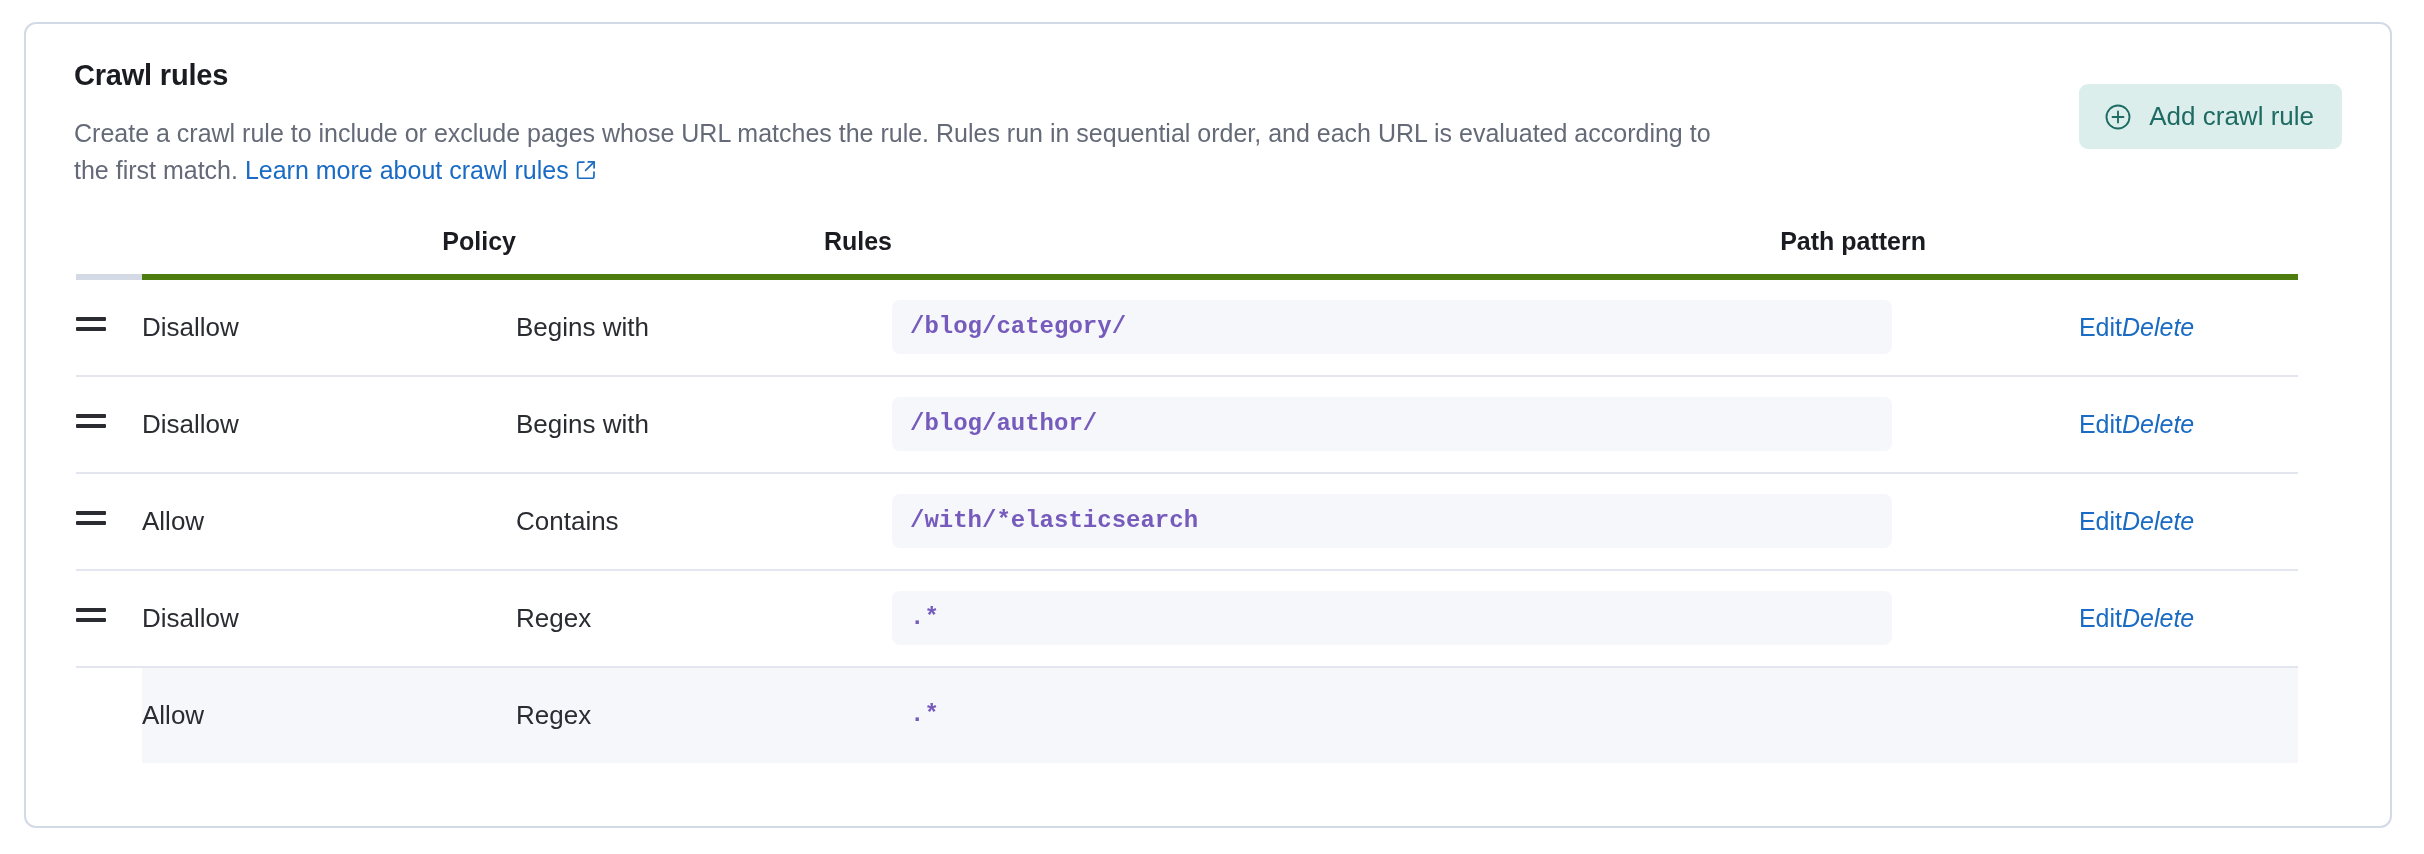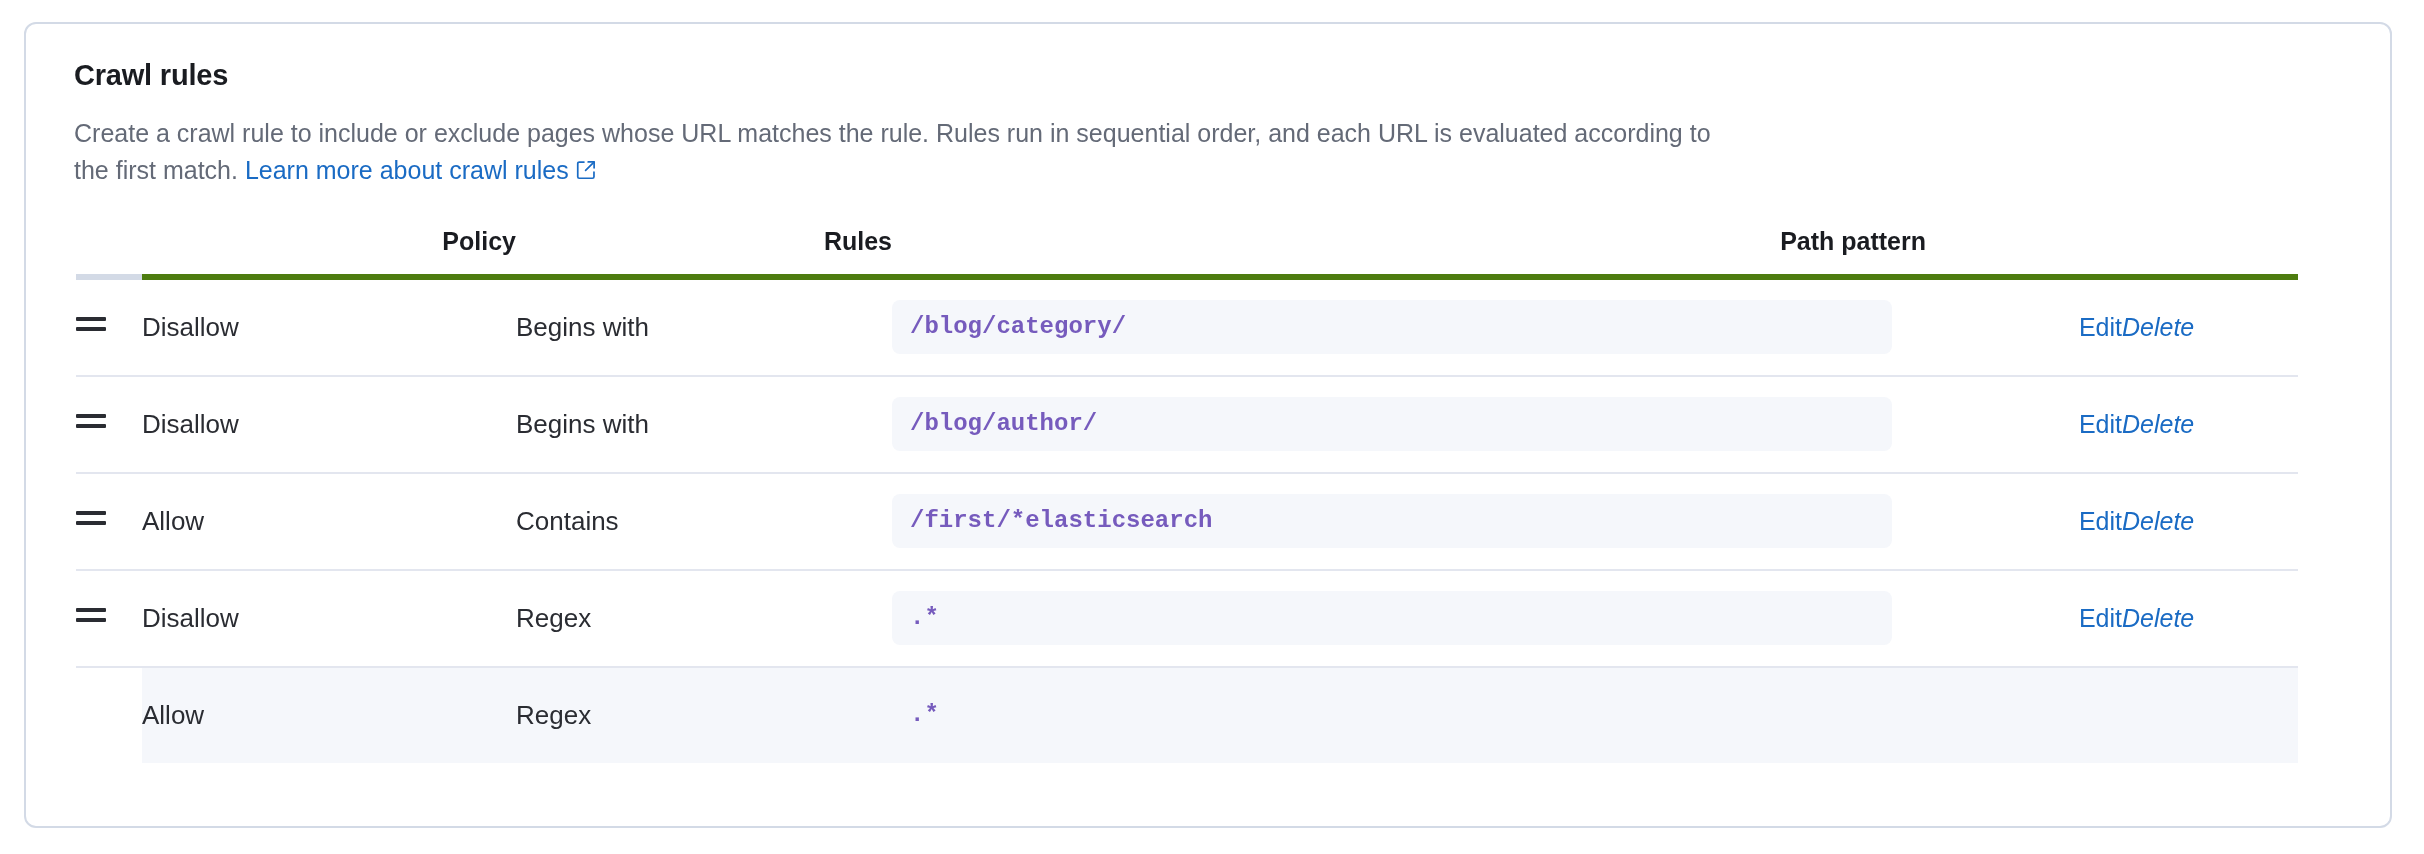--- a/index.html
+++ b/index.html
@@ -202,6 +202,15 @@
                 </svg></span></a></p>
       </div>
 
+      <button class="add-btn">
+        <span class="plus-icon">
+          <svg width="30" height="30" viewBox="0 0 24 24" fill="none" xmlns="http://www.w3.org/2000/svg">
+            <circle cx="12" cy="12" r="9.2" stroke="#1e6b63" stroke-width="1.5"></circle>
+            <path d="M12 7.6v8.8M7.6 12h8.8" stroke="#1e6b63" stroke-width="1.5" stroke-linecap="round"></path>
+          </svg>
+        </span>
+        <span>Add crawl rule</span>
+      </button>
     </div>
 
     <table class="rules-table">

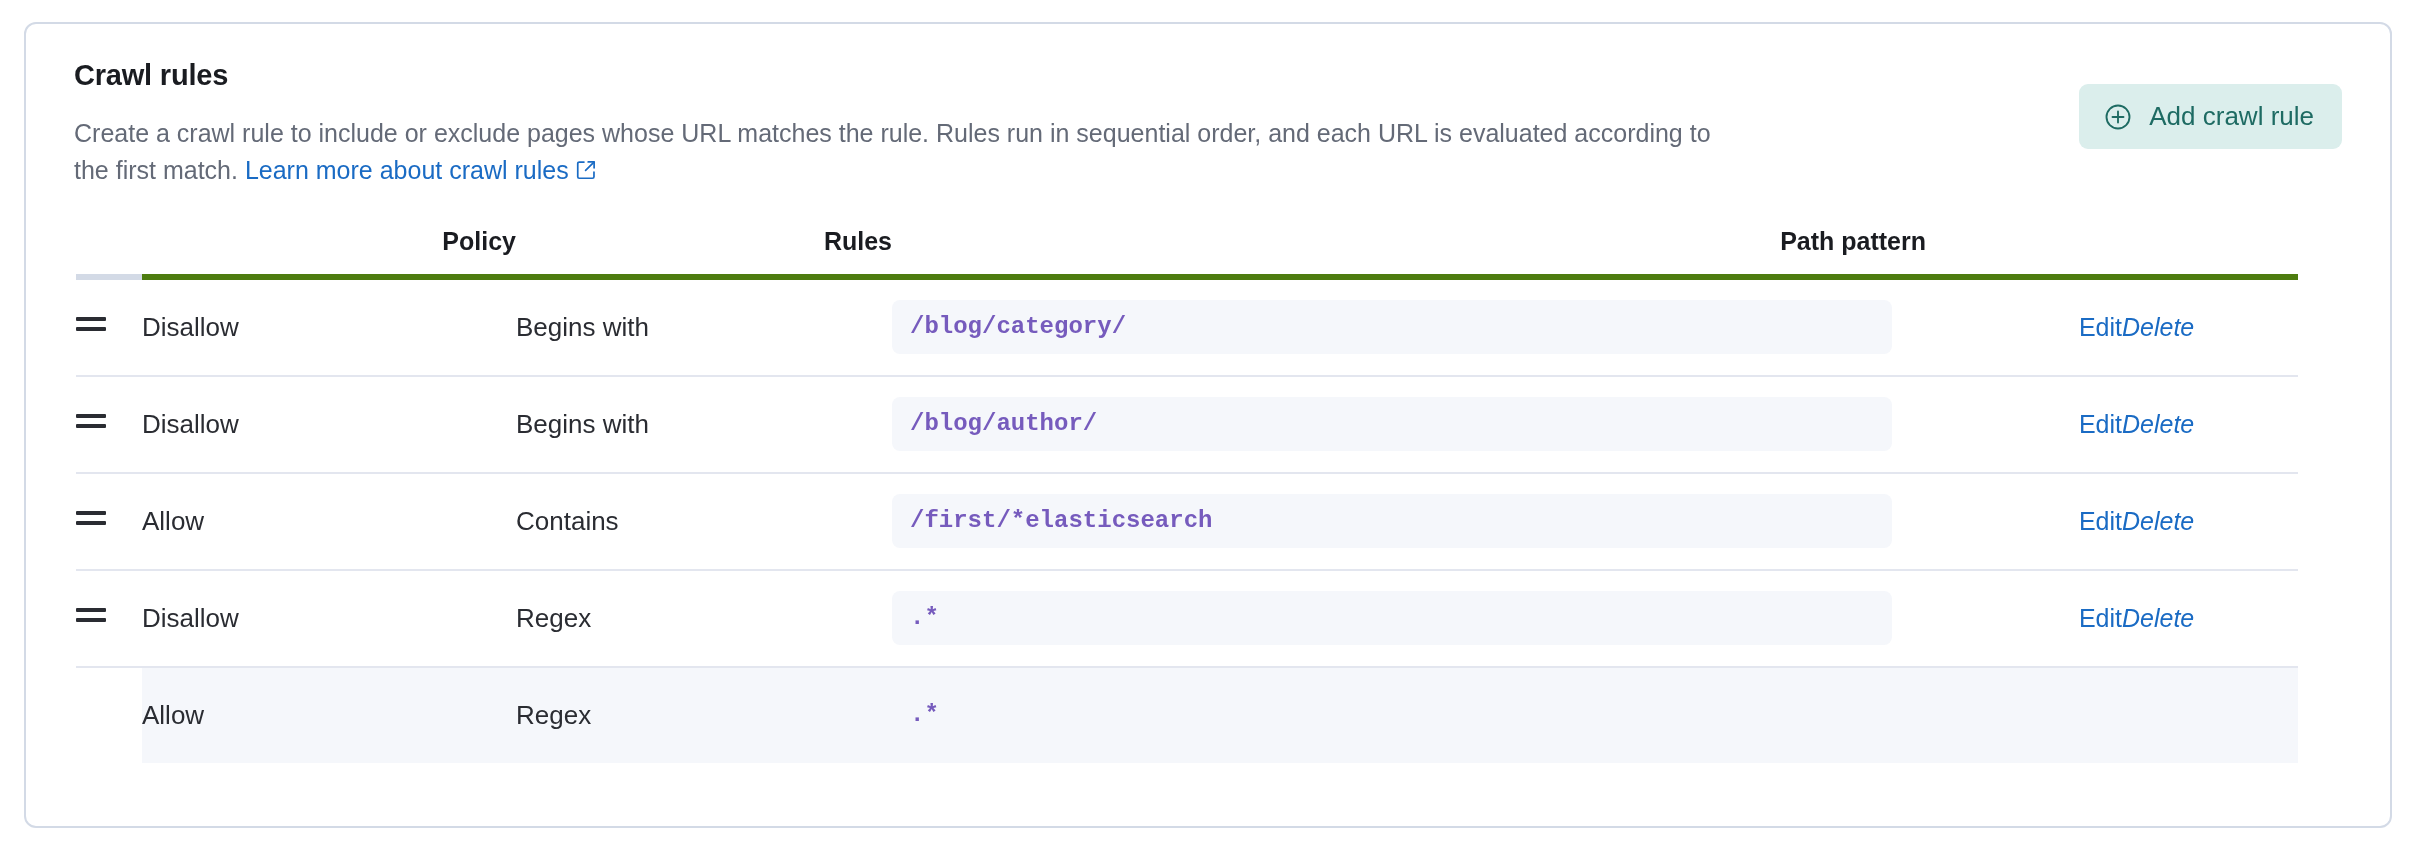--- a/index.html
+++ b/index.html
@@ -267,7 +267,7 @@
           <td class="col-policy">Allow</td>
           <td class="col-rule">Contains</td>
           <td class="col-path">
-            <code class="code-chip">/first/*elasticsearch</code>
+            <code class="code-chip">/with/*elasticsearch</code>
           </td>
           <td class="col-edit act-cell">
             <a class="act-link" href="#">Edit</a>

